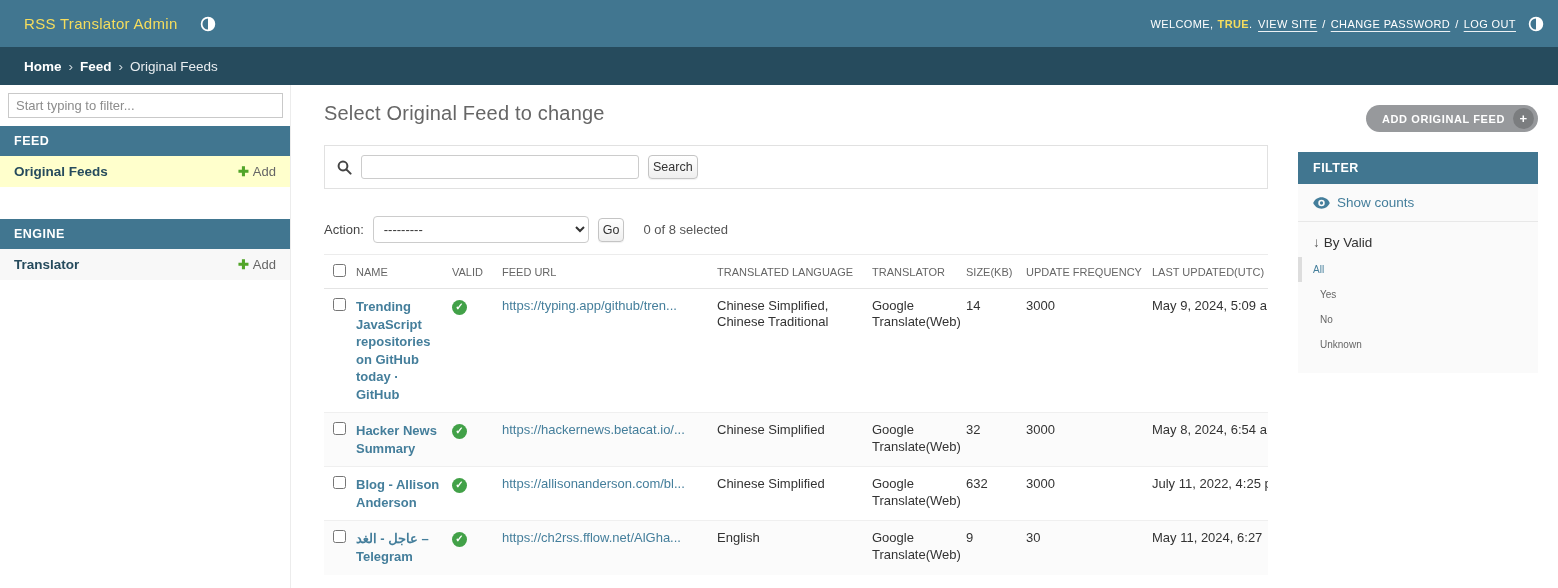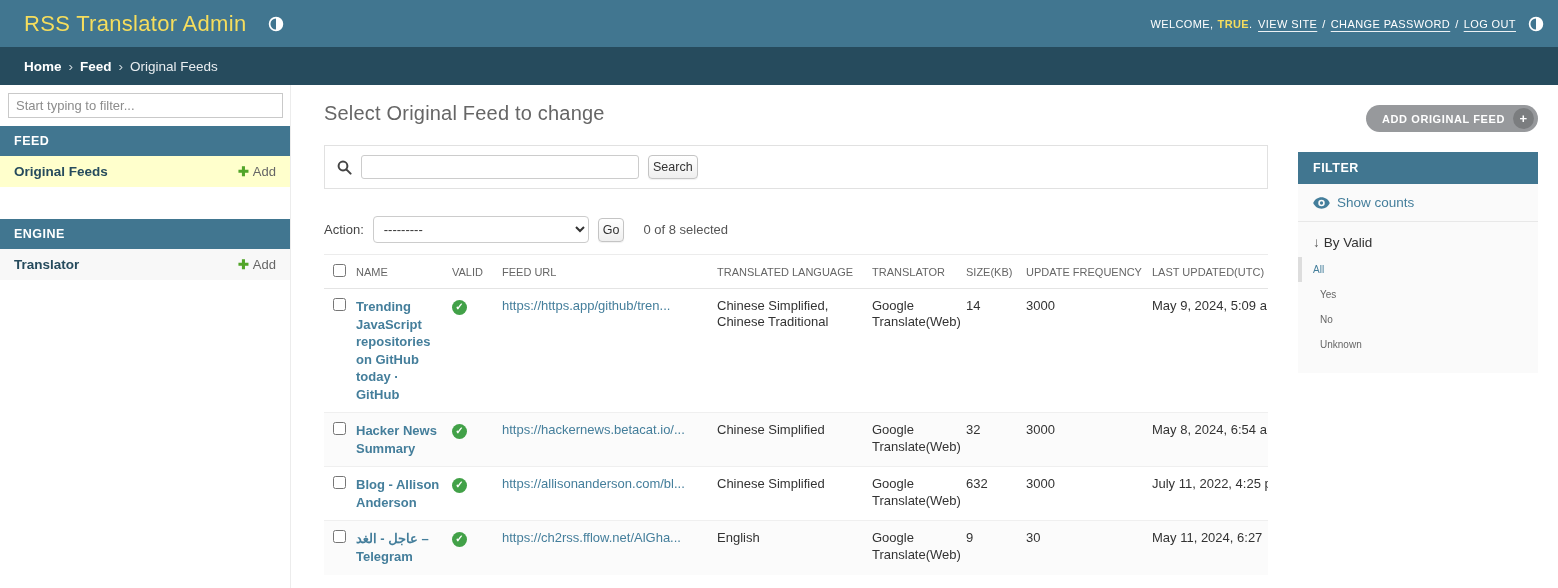--- a/index.html
+++ b/index.html
@@ -15,7 +15,7 @@
     height: 47px; background: #417690; display: flex;
     align-items: center; padding: 0 14px 0 24px;
   }
-  .site-title { color: #f5dd5d; font-size: 22px; font-weight: 400; letter-spacing: 0.3px; }
+  .site-title { color: #f5dd5d; font-size: 15px; font-weight: 400; letter-spacing: 0.3px; }
   .title-toggle { margin-left: 22px; display: inline-flex; cursor: pointer; }
   .user-tools {
     margin-left: auto; color: #fff; font-size: 11px; letter-spacing: 0.4px;

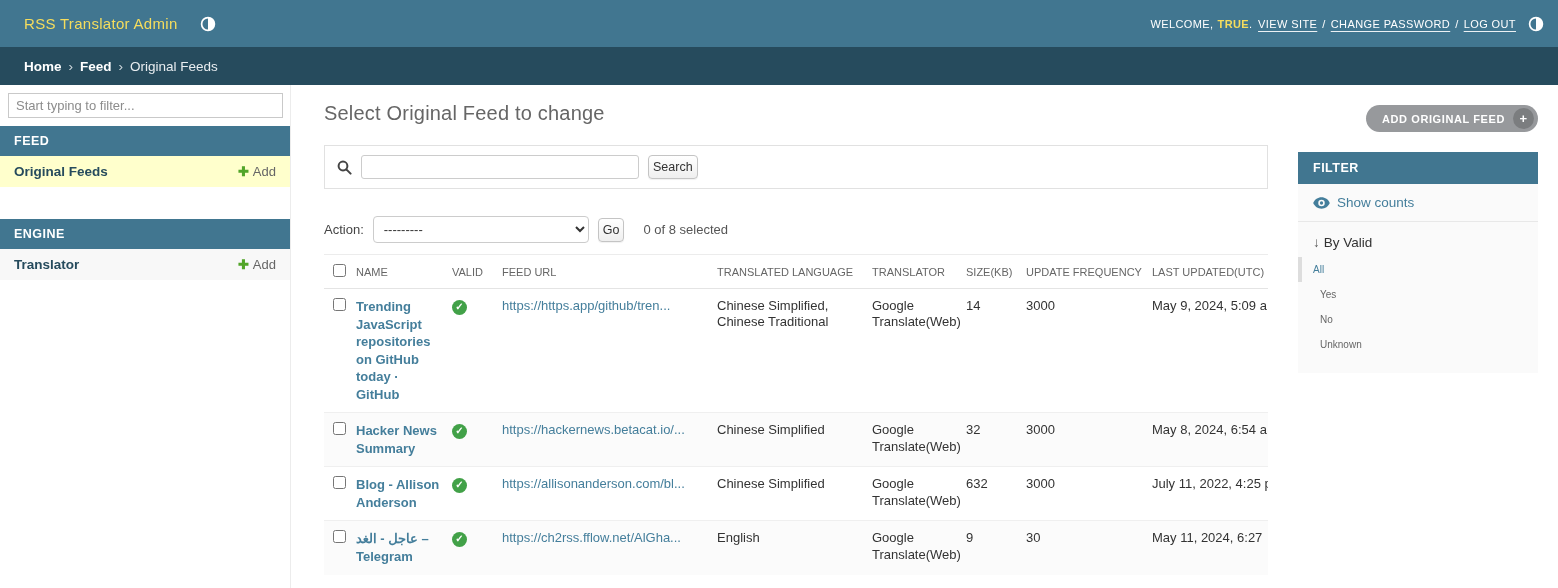--- a/index.html
+++ b/index.html
@@ -255,7 +255,7 @@
             <td class="cb"><input type="checkbox" style=""></td>
             <td><a class="name-link">Trending JavaScript repositories on GitHub today · GitHub</a></td>
             <td><span class="valid-icon">✓</span></td>
-            <td class="url"><a class="url-link">https://https.app/github/tren...</a></td>
+            <td class="url"><a class="url-link">https://typing.app/github/tren...</a></td>
             <td>Chinese Simplified, Chinese Traditional</td>
             <td>Google Translate(Web)</td>
             <td>14</td>

